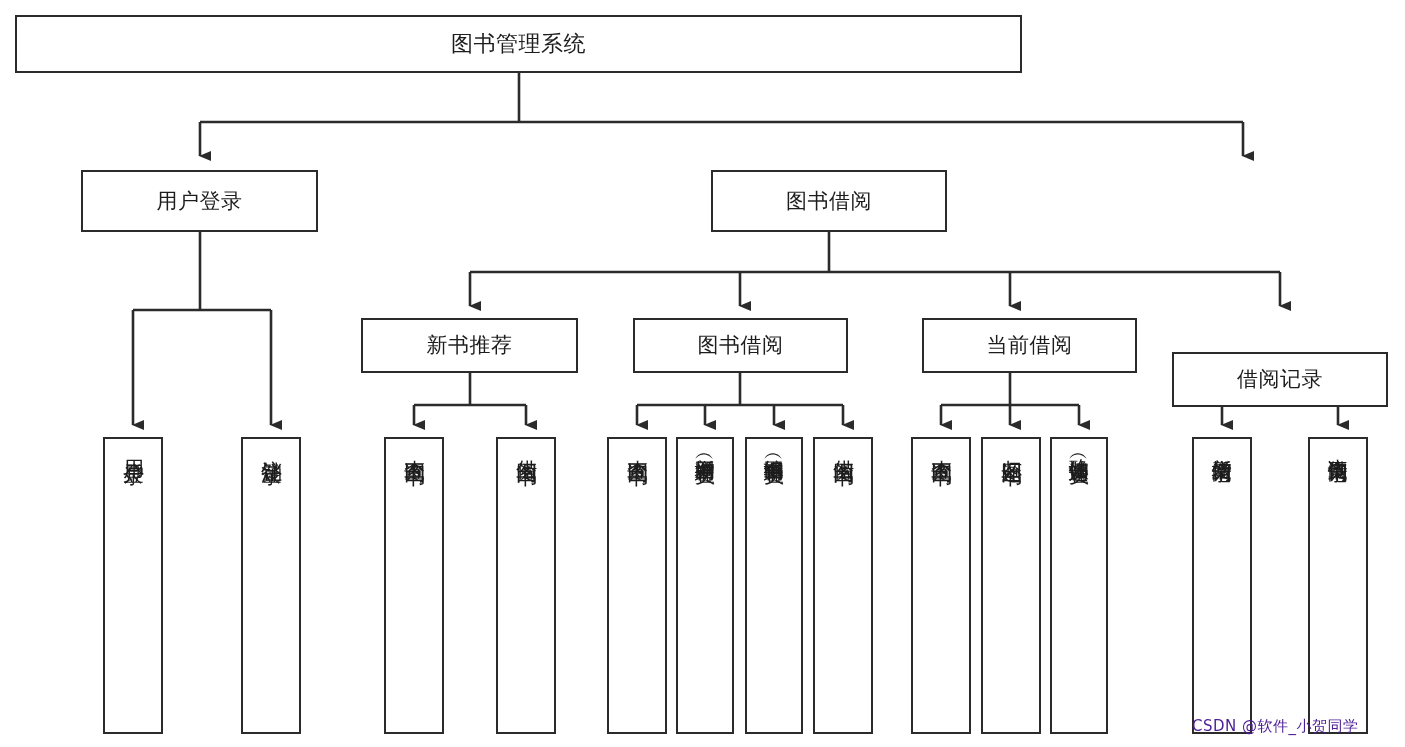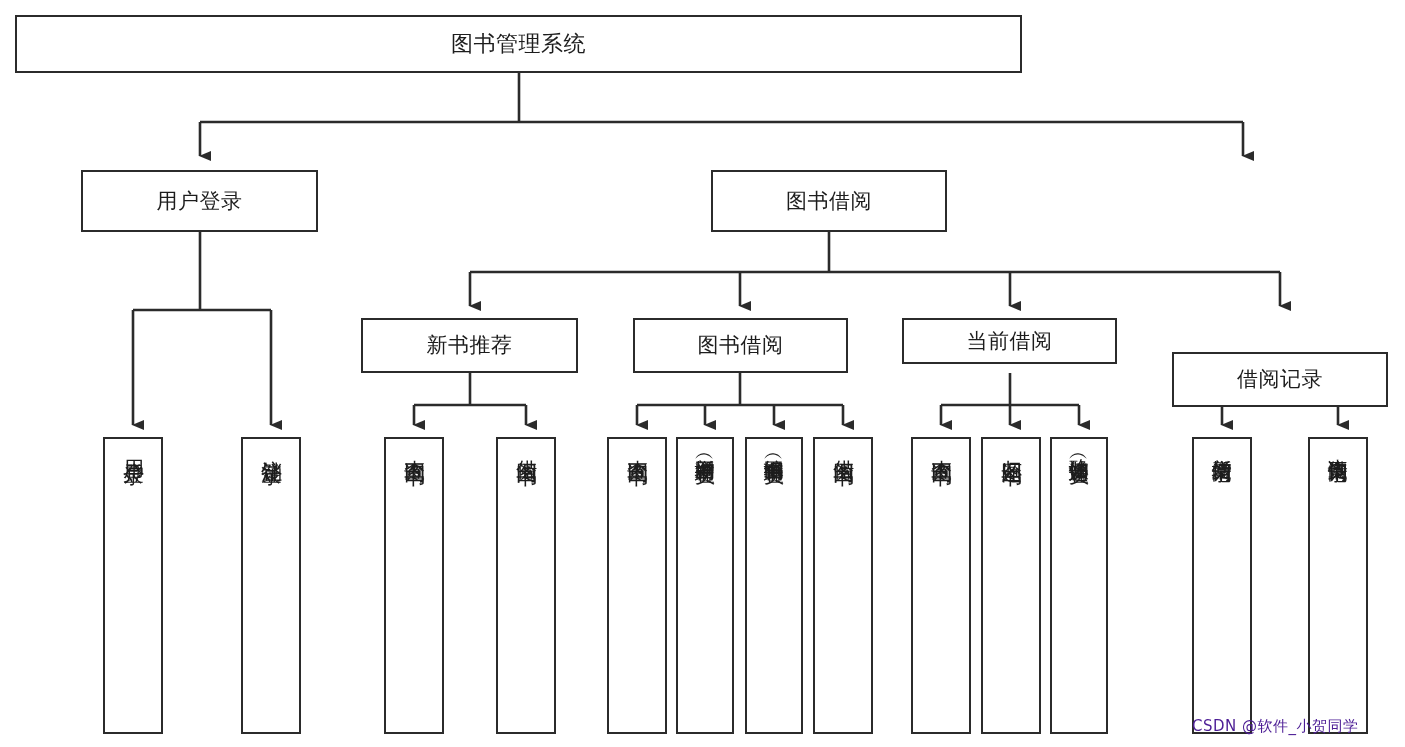--- a/index.html
+++ b/index.html
@@ -143,7 +143,7 @@
     <span class="label">图书借阅</span>
   </div>
 
-  <div class="node" style="left:902px;top:318px;width:215px;height:46px;">
+  <div class="node" style="left:922px;top:318px;width:215px;height:55px;">
     <span class="label">当前借阅</span>
   </div>
 

